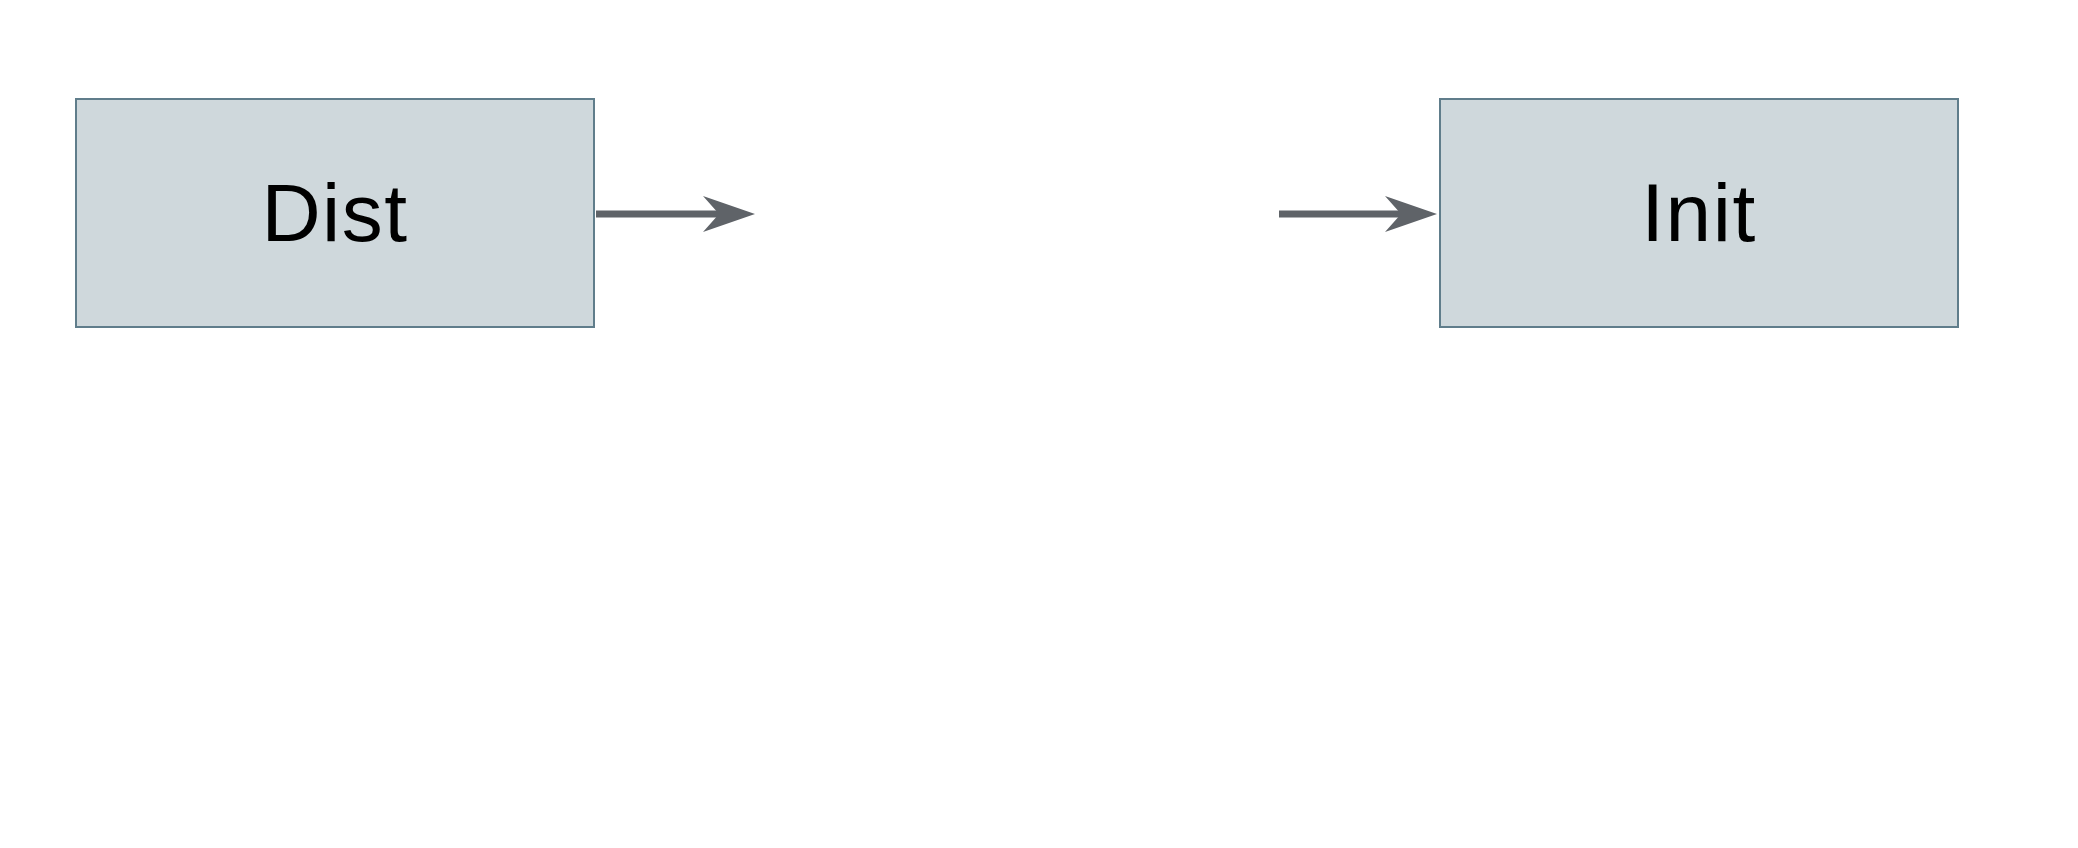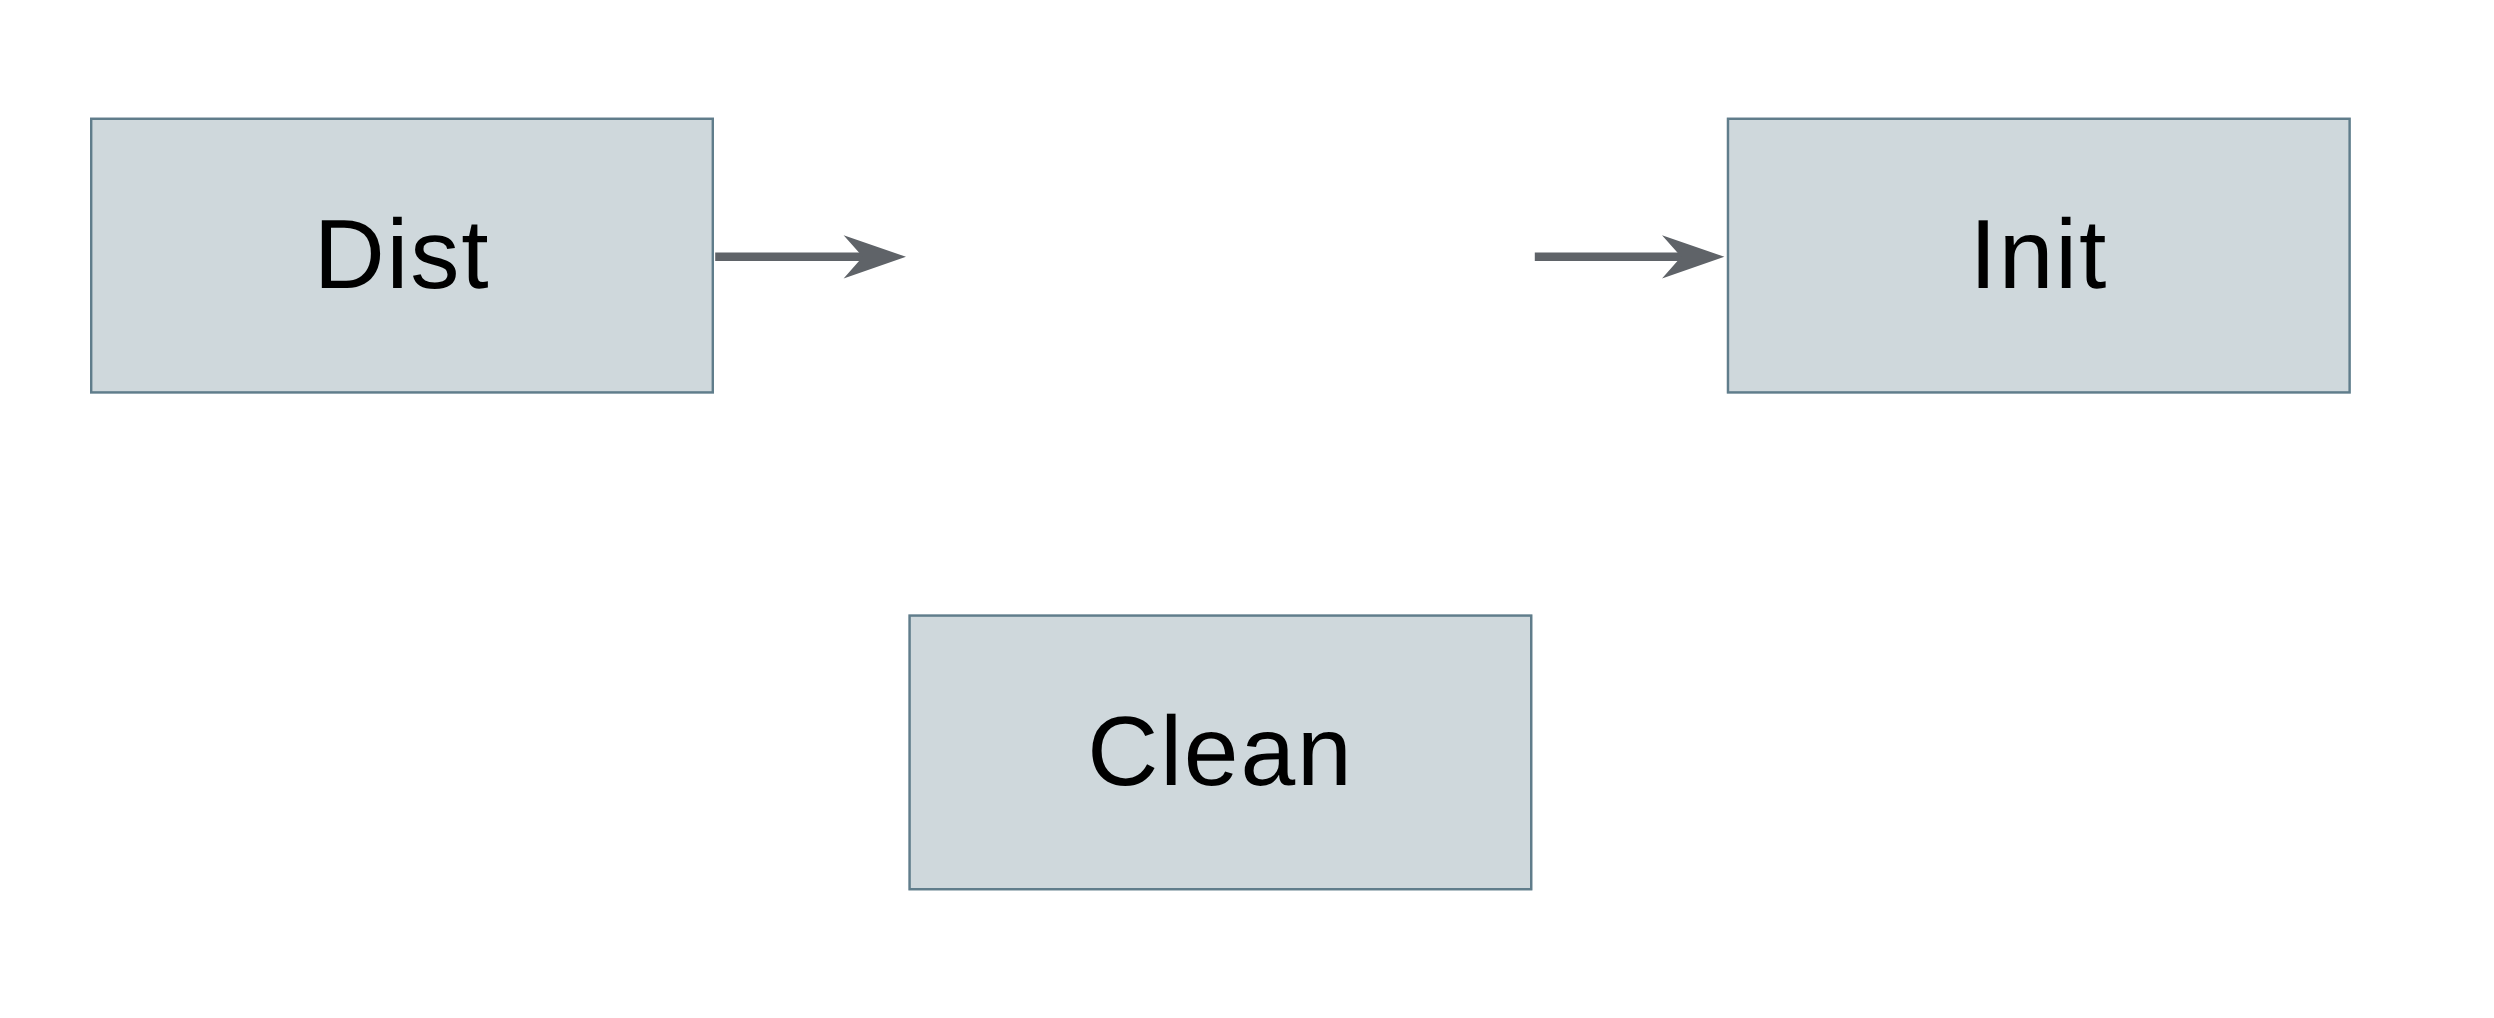--- a/index.html
+++ b/index.html
@@ -81,9 +81,6 @@
     <span class="node-label">Init</span>
   </div>
 
-  <div class="node node-clean">
-    <span class="node-label">Clean</span>
-  </div>
 
 </div>
 

